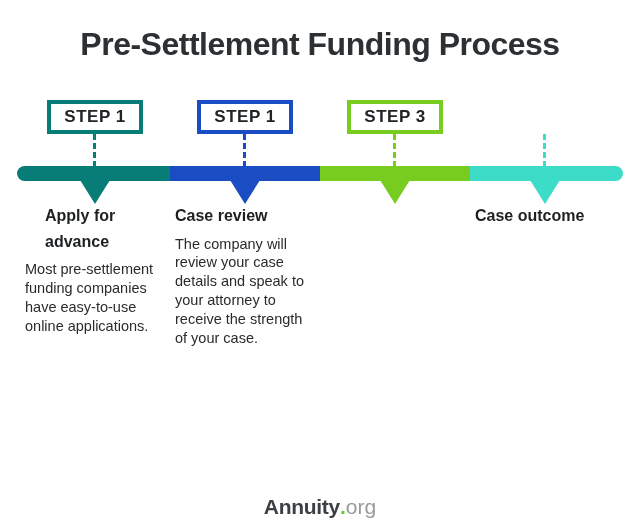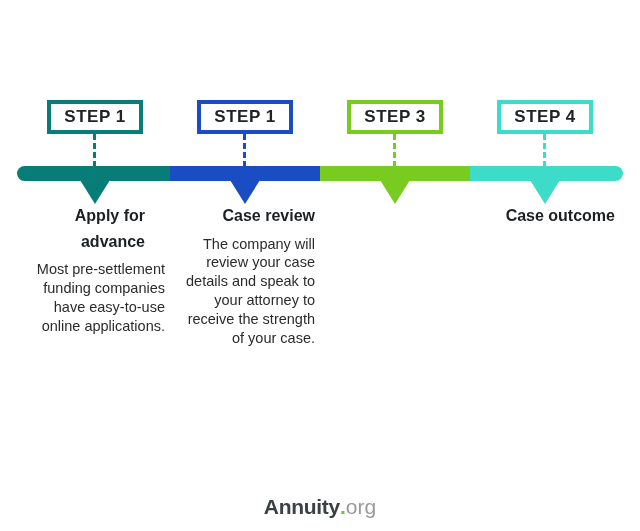--- a/index.html
+++ b/index.html
@@ -80,6 +80,7 @@
 
 <div class="canvas">
 
+  <h1 class="title">Pre-Settlement Funding Process</h1>
 
   <div class="badge c1" style="left:47px">STEP 1</div>
   <div class="badge c2" style="left:197px">STEP 1</div>

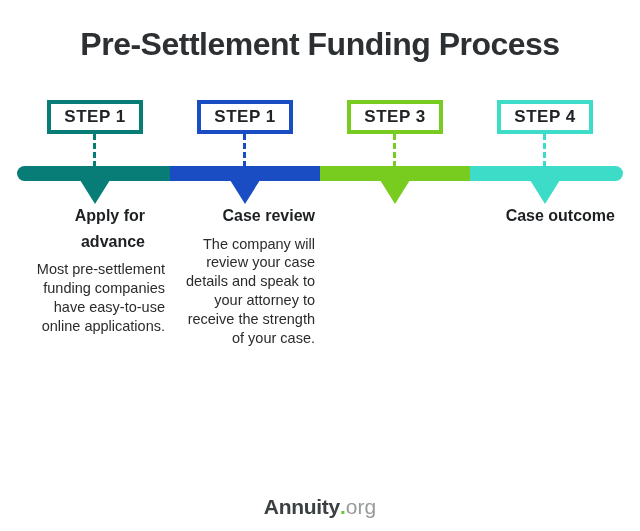--- a/index.html
+++ b/index.html
@@ -85,7 +85,6 @@
   <div class="badge c1" style="left:47px">STEP 1</div>
   <div class="badge c2" style="left:197px">STEP 1</div>
   <div class="badge c3" style="left:347px">STEP 3</div>
-  <div class="badge c4" style="left:497px">STEP 4</div>
 
   <div class="dash c1" style="left:93px"></div>
   <div class="dash c2" style="left:243px"></div>

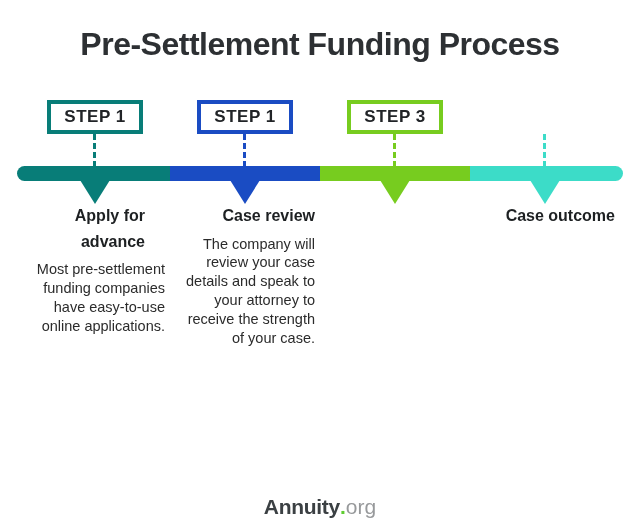--- a/index.html
+++ b/index.html
@@ -56,7 +56,7 @@
   .textcol{
     position:absolute;top:203px;width:150px;
     box-sizing:border-box;padding:0 5px;
-    text-align:right;
+    text-align:left;
   }
   .step-heading{
     font-size:16px;font-weight:700;line-height:1.6;

